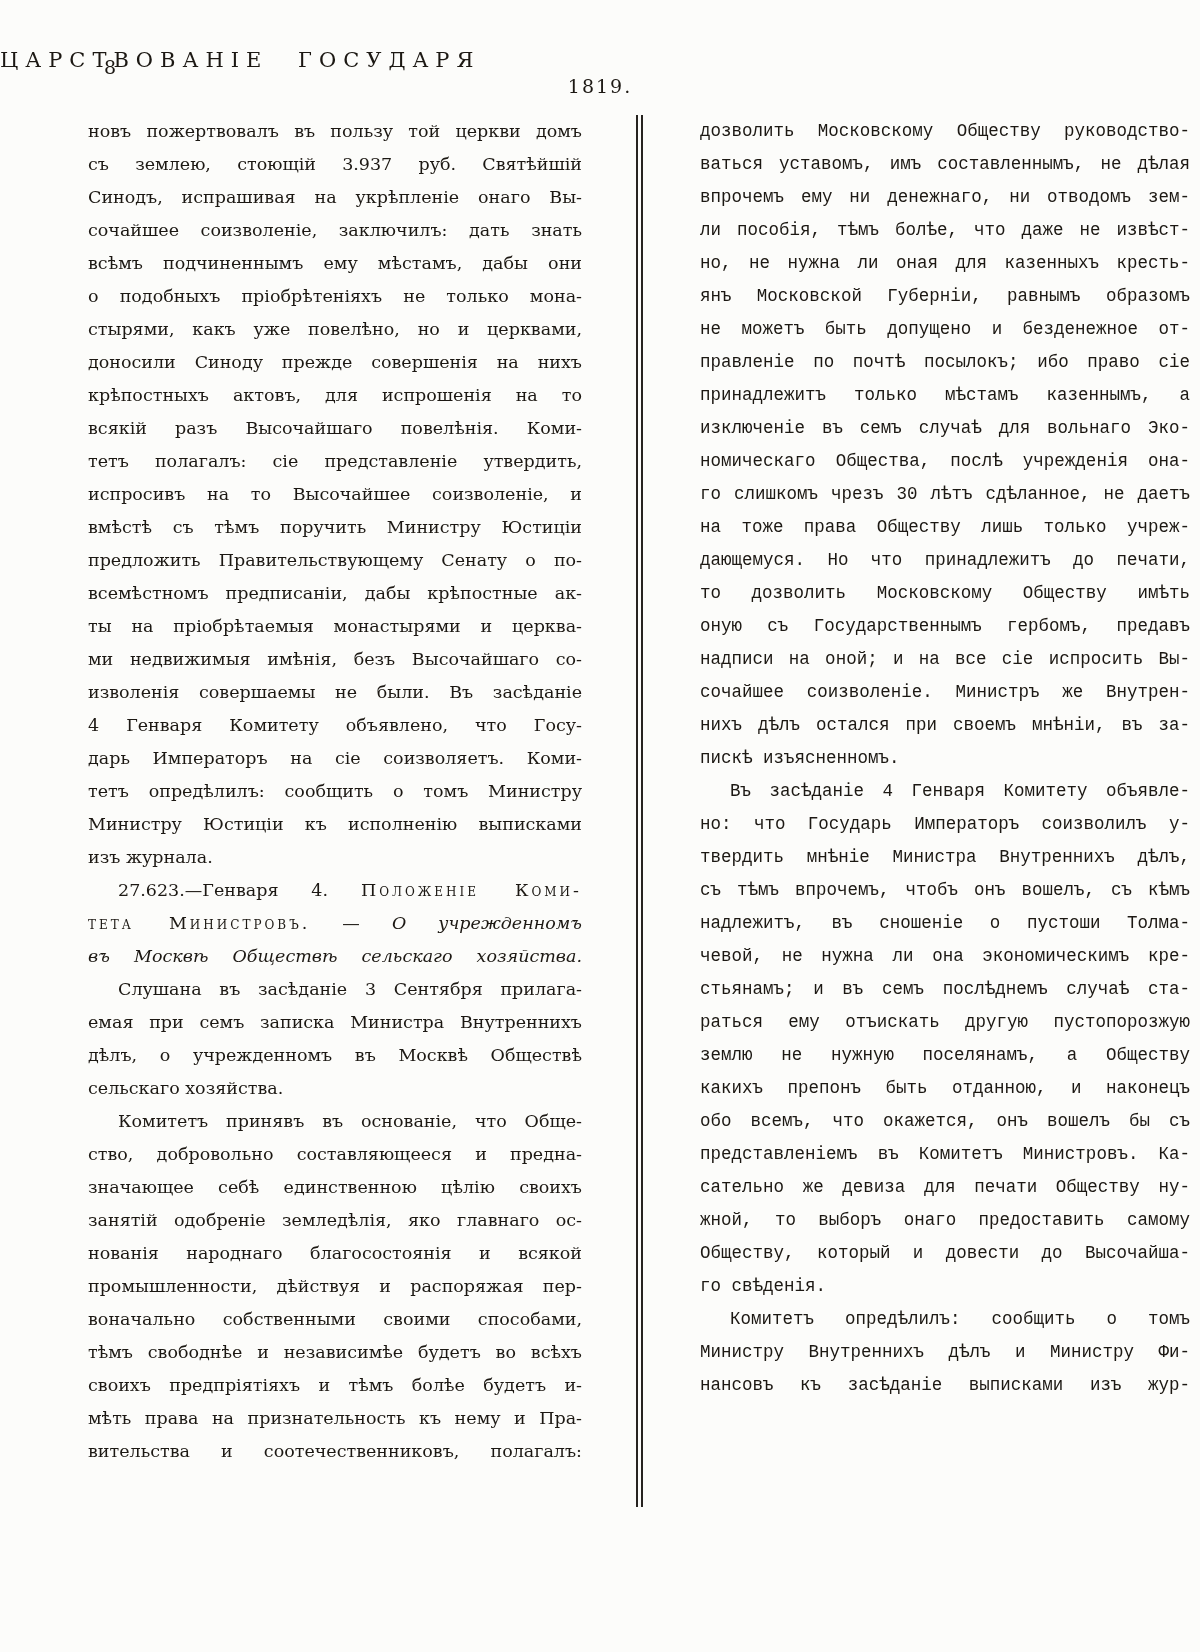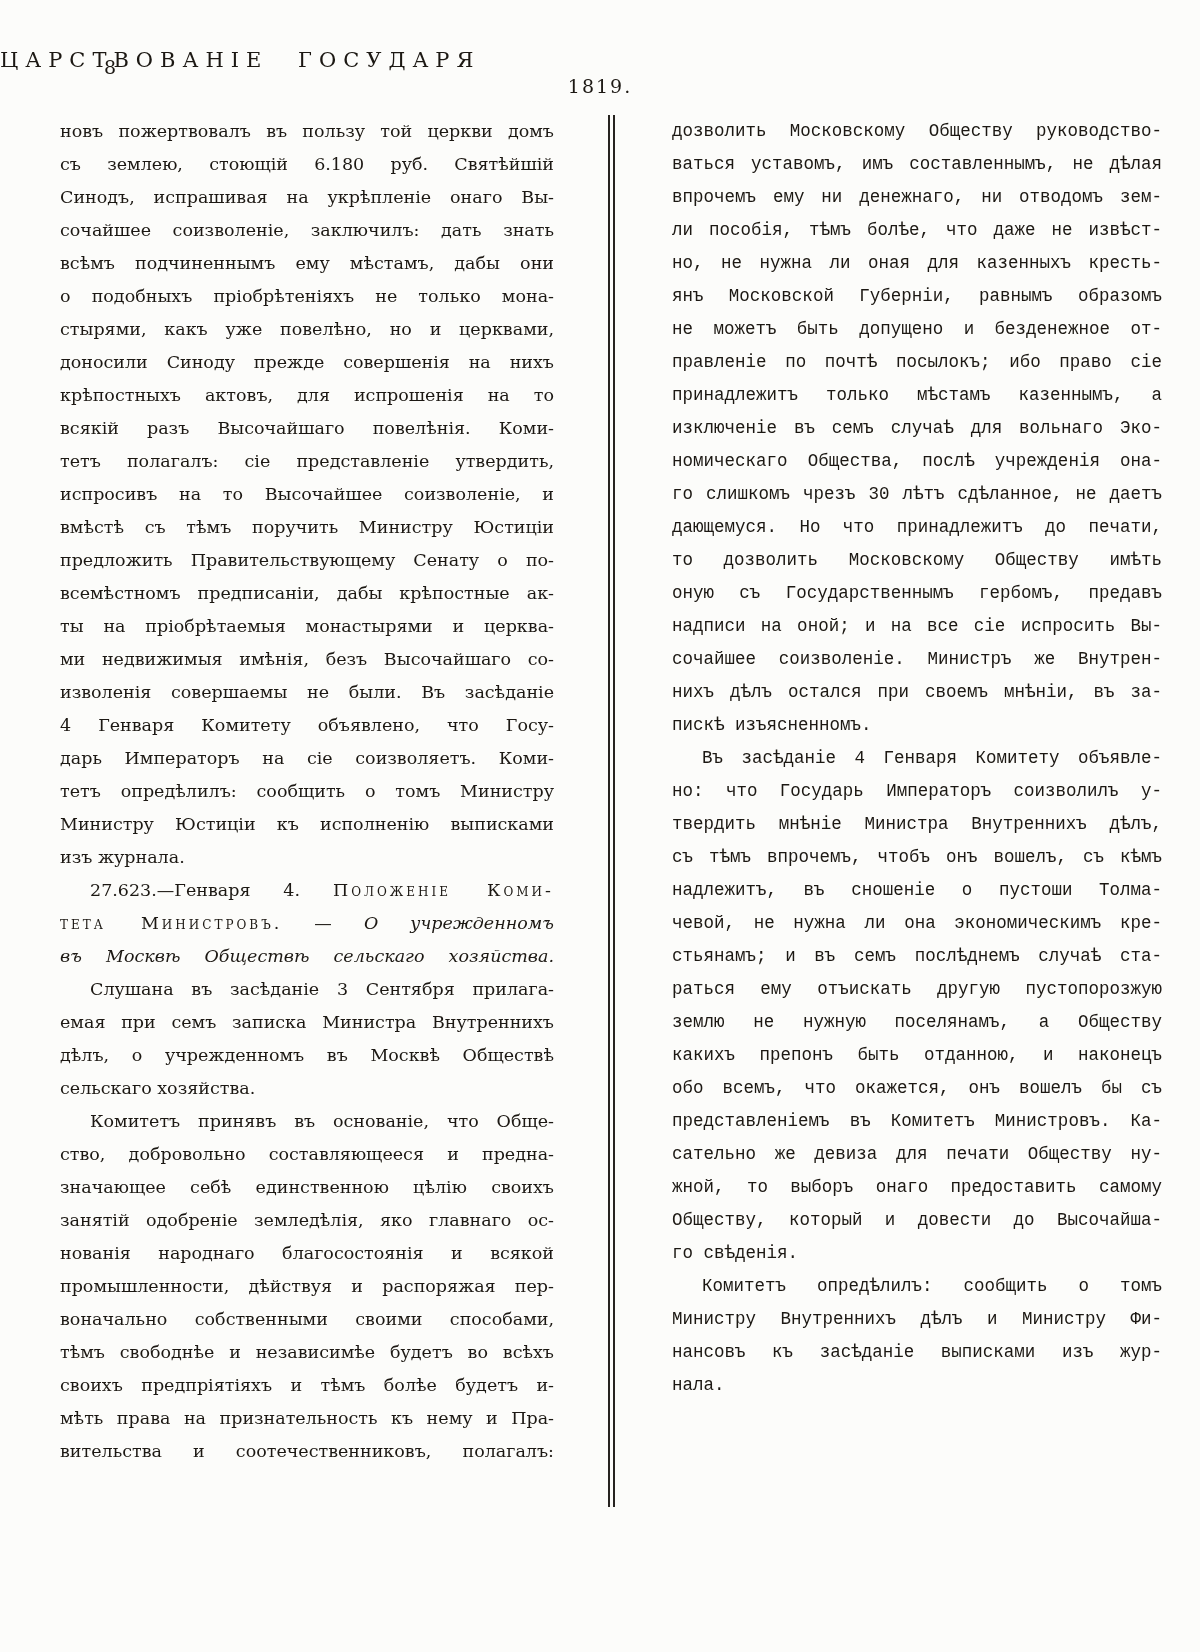--- a/index.html
+++ b/index.html
@@ -14,7 +14,7 @@
   .title   { text-align:left; font-size:21px; letter-spacing:7px; word-spacing:16px; white-space:nowrap; }
   .year    { text-align:center; font-size:19px; letter-spacing:2px; margin-top:3px; }
 
-  .body { display:flex; margin-top:18px; padding-left:60px; align-items:flex-start;gap:44px; }
+  .body { display:flex; margin-top:18px; padding-left:88px; align-items:flex-start;gap:44px; }
   .col  { width:494px; font-size:17.5px; line-height:33px; }
   .col.right { width:490px;font-family:Liberation Mono, monospace; }
   .divider {

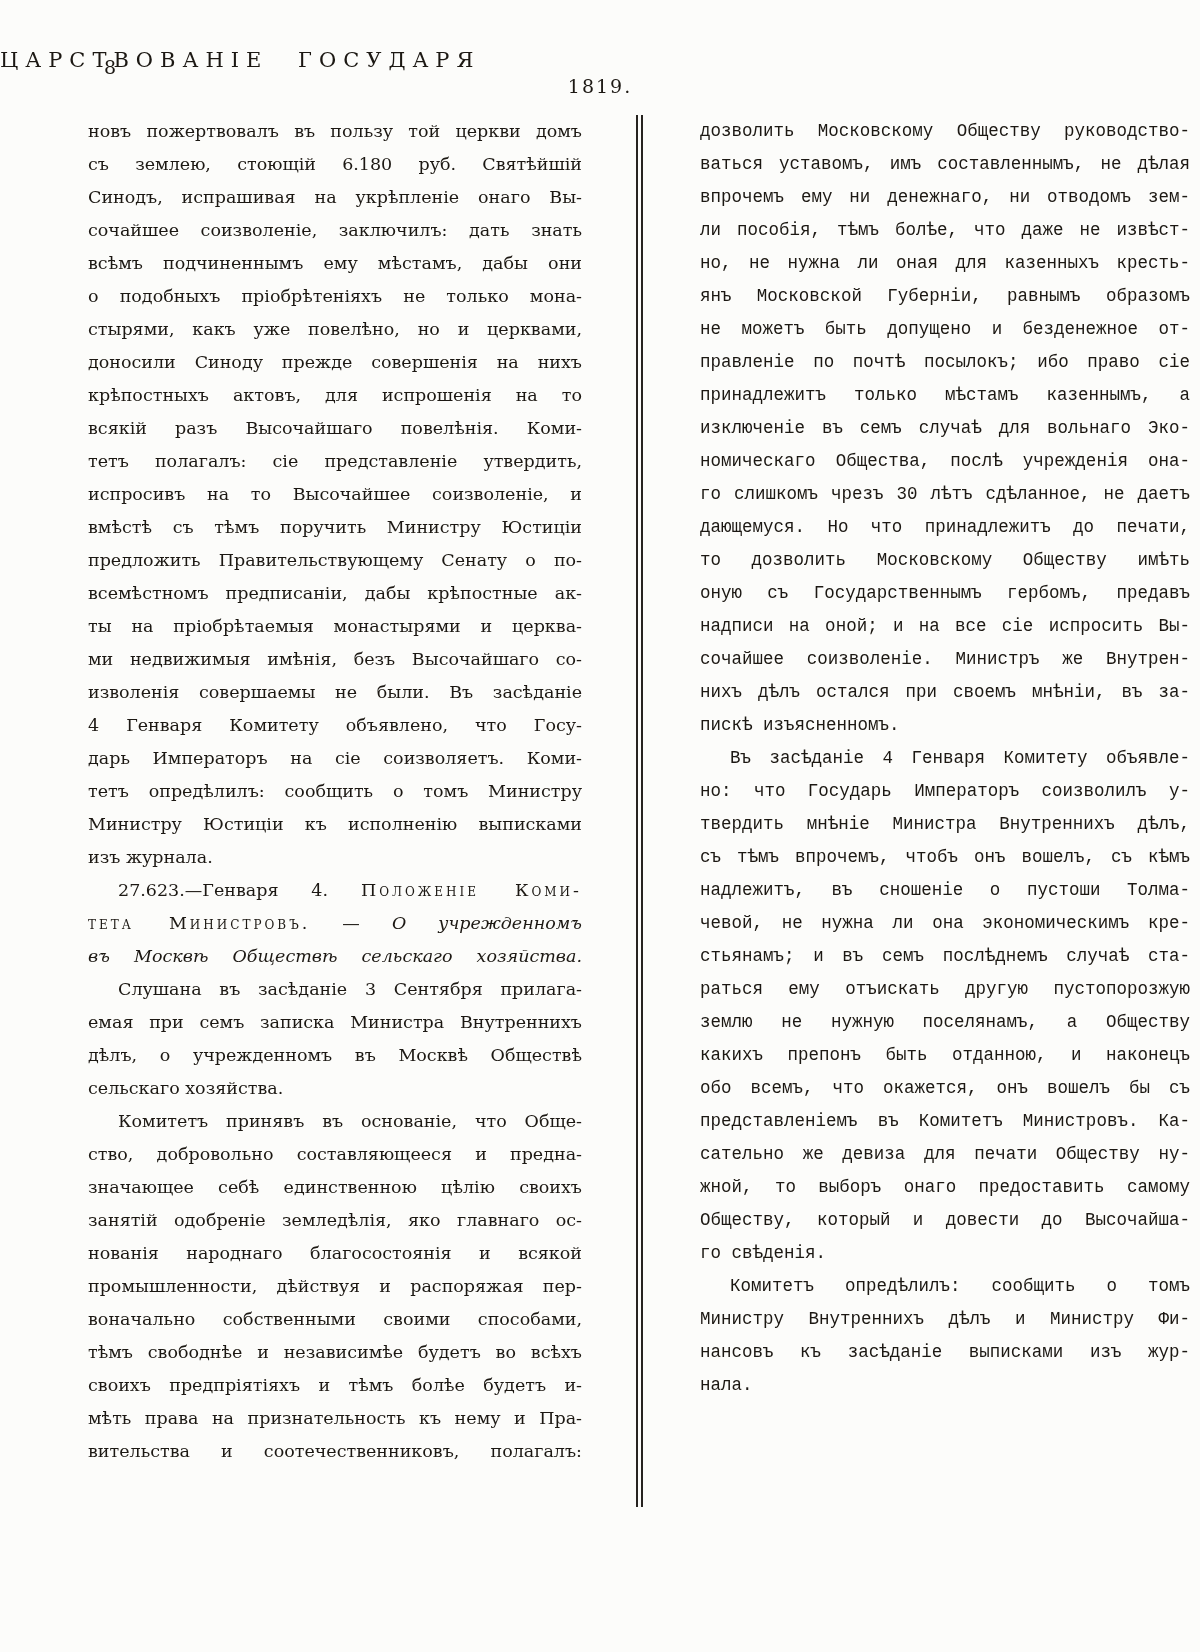--- a/index.html
+++ b/index.html
@@ -40,7 +40,7 @@
   <div class="body">
     <div class="col">
         <div class="line"><span>новъ пожертвовалъ въ пользу той церкви домъ</span></div>
-        <div class="line"><span>съ землею, стоющій 6.180 руб. Святѣйшій</span></div>
+        <div class="line"><span>съ землею, стоющій 3.937 руб. Святѣйшій</span></div>
         <div class="line"><span>Синодъ, испрашивая на укрѣпленіе онаго Вы-</span></div>
         <div class="line"><span>сочайшее соизволеніе, заключилъ: дать знать</span></div>
         <div class="line"><span>всѣмъ подчиненнымъ ему мѣстамъ, дабы они</span></div>

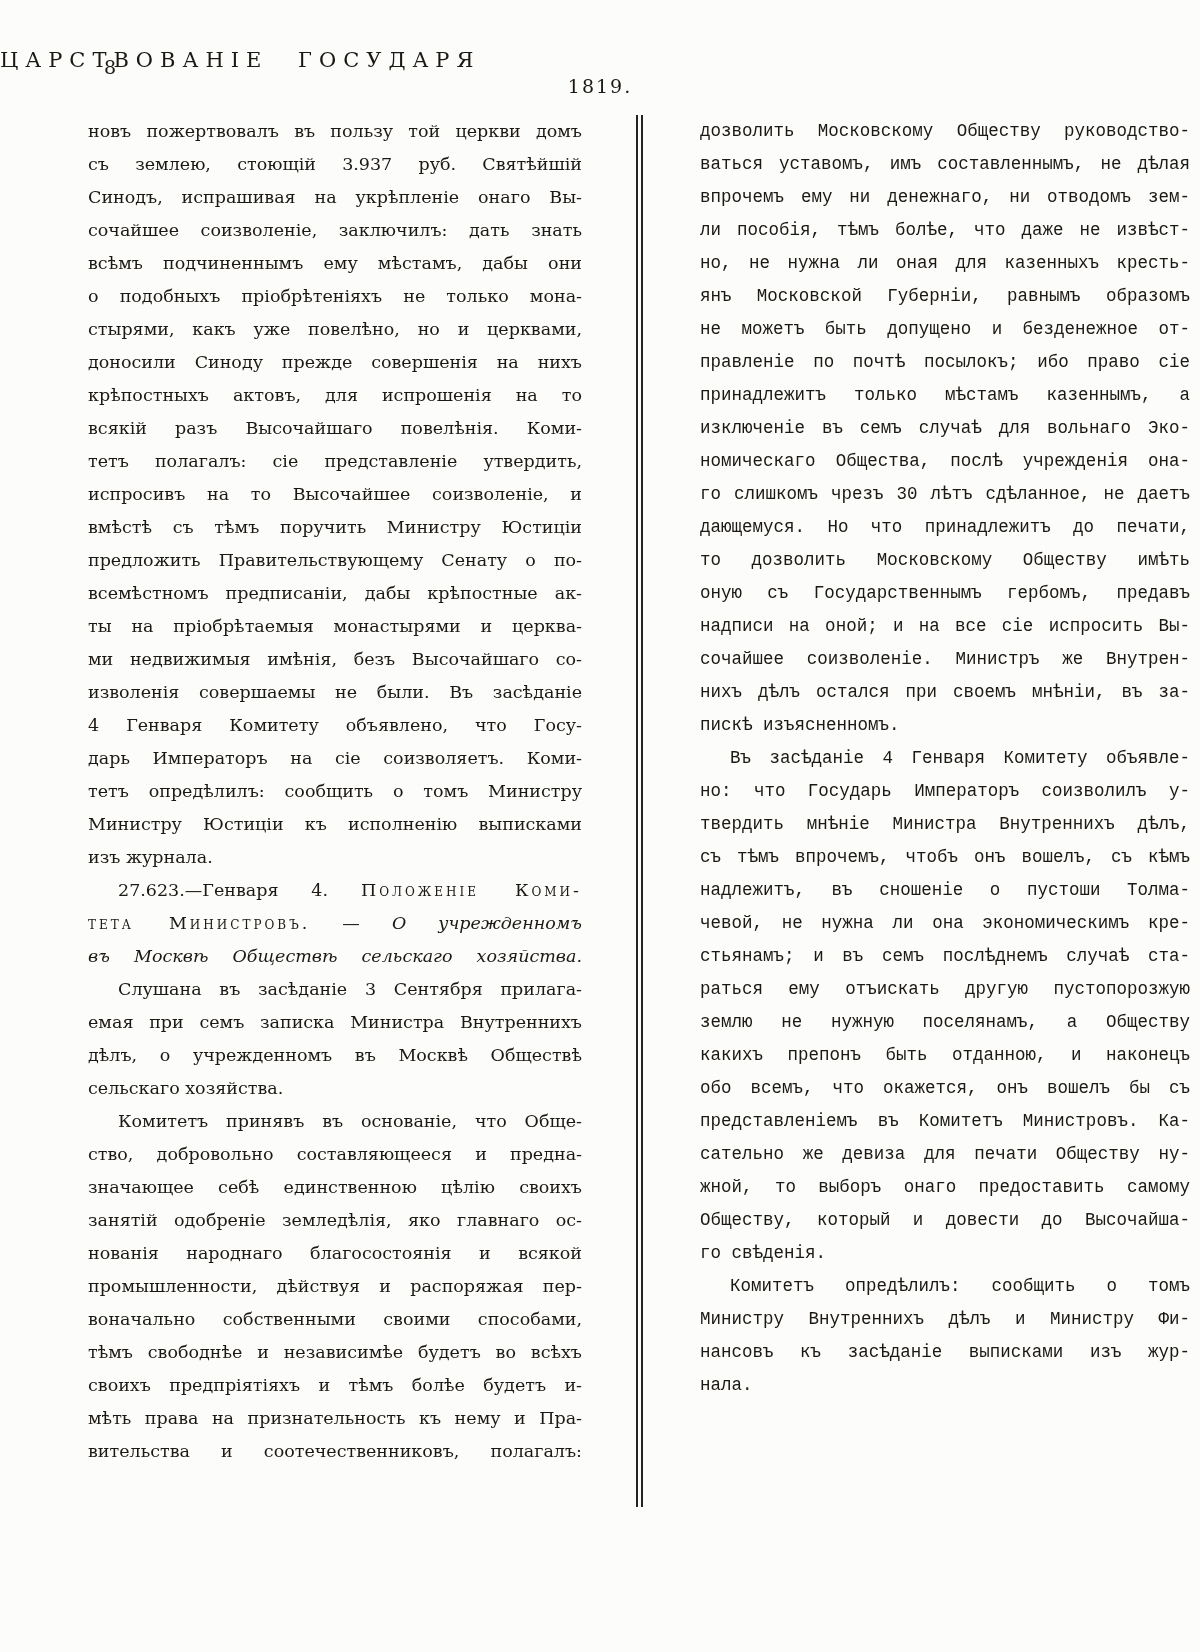--- a/index.html
+++ b/index.html
@@ -95,6 +95,7 @@
         <div class="line"><span>изключеніе въ семъ случаѣ для вольнаго Эко-</span></div>
         <div class="line"><span>номическаго Общества, послѣ учрежденія она-</span></div>
         <div class="line"><span>го слишкомъ чрезъ 30 лѣтъ сдѣланное, не даетъ</span></div>
+        <div class="line"><span>на тоже права Обществу лишь только учреж-</span></div>
         <div class="line"><span>дающемуся. Но что принадлежитъ до печати,</span></div>
         <div class="line"><span>то дозволить Московскому Обществу имѣть</span></div>
         <div class="line"><span>оную съ Государственнымъ гербомъ, предавъ</span></div>

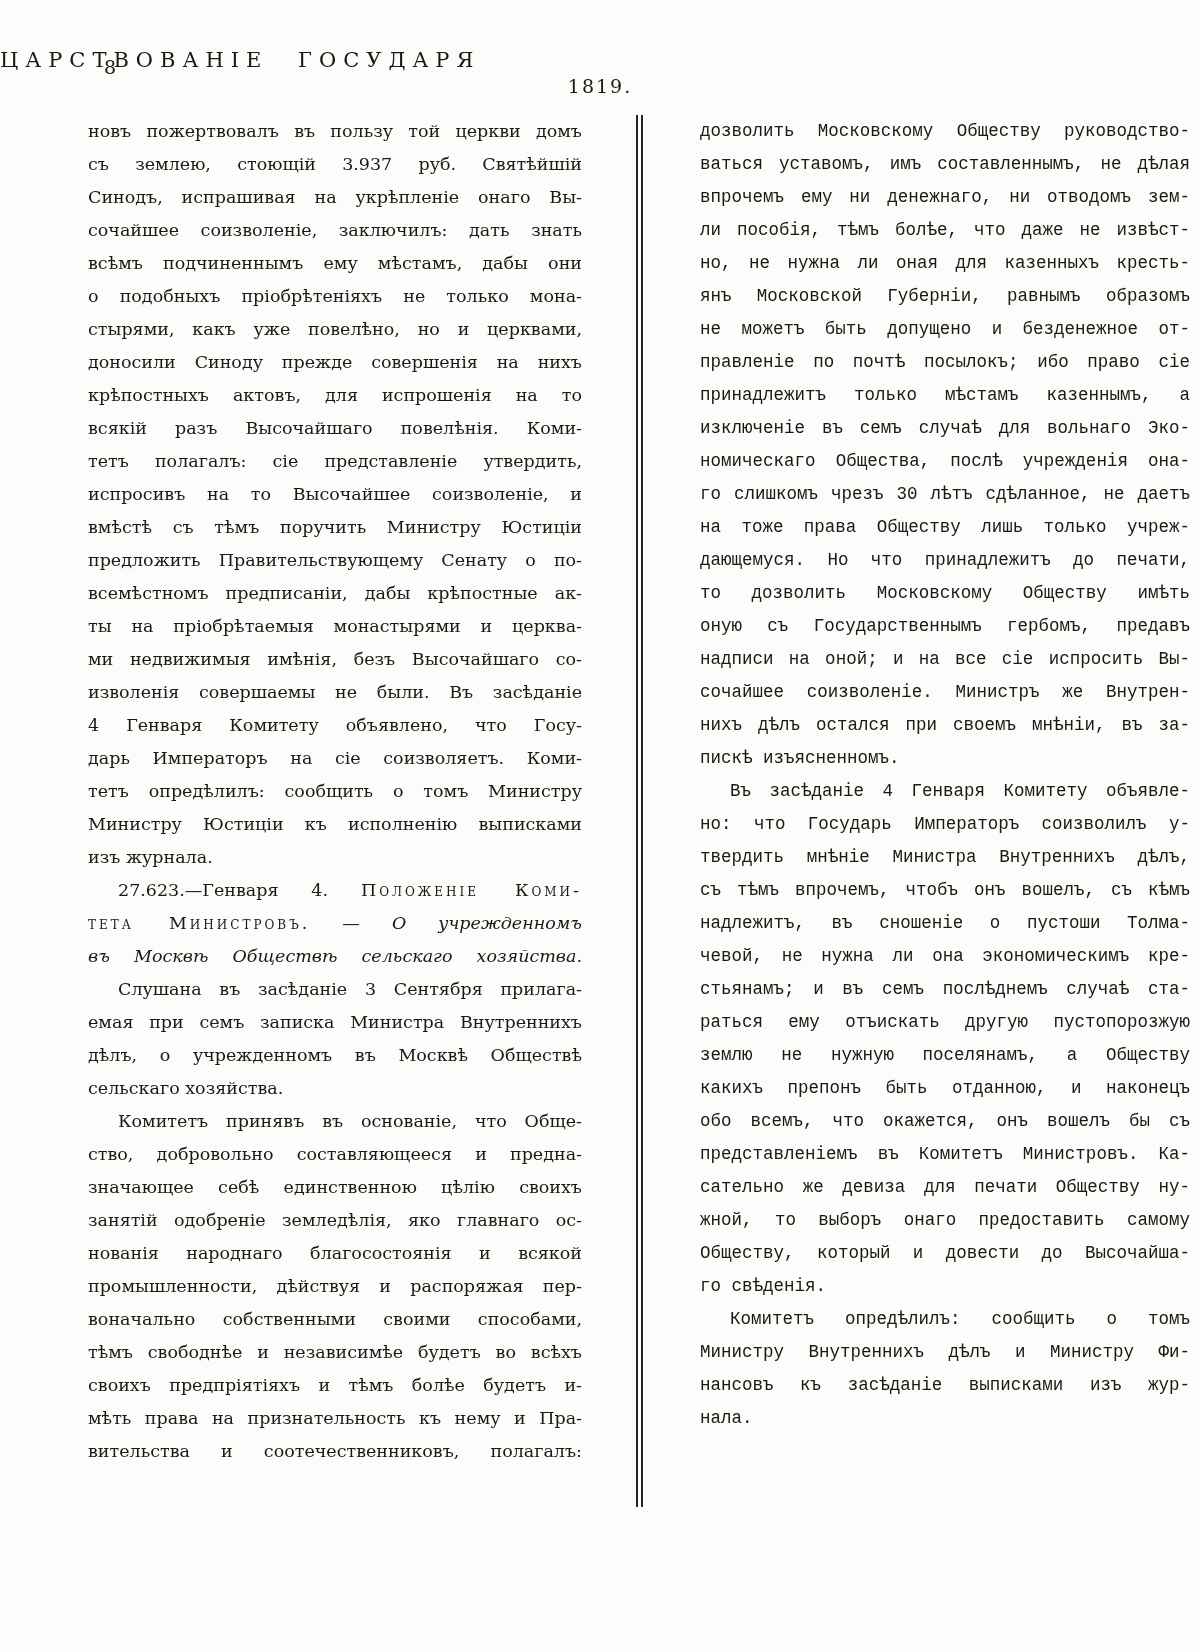--- a/index.html
+++ b/index.html
@@ -122,7 +122,6 @@
         <div class="line ind"><span>Комитетъ опредѣлилъ: сообщить о томъ</span></div>
         <div class="line"><span>Министру Внутреннихъ дѣлъ и Министру Фи-</span></div>
         <div class="line"><span>нансовъ къ засѣданіе выписками изъ жур-</span></div>
-        <div class="line end"><span>нала.</span></div>
       </div>
   </div>
 </div>

